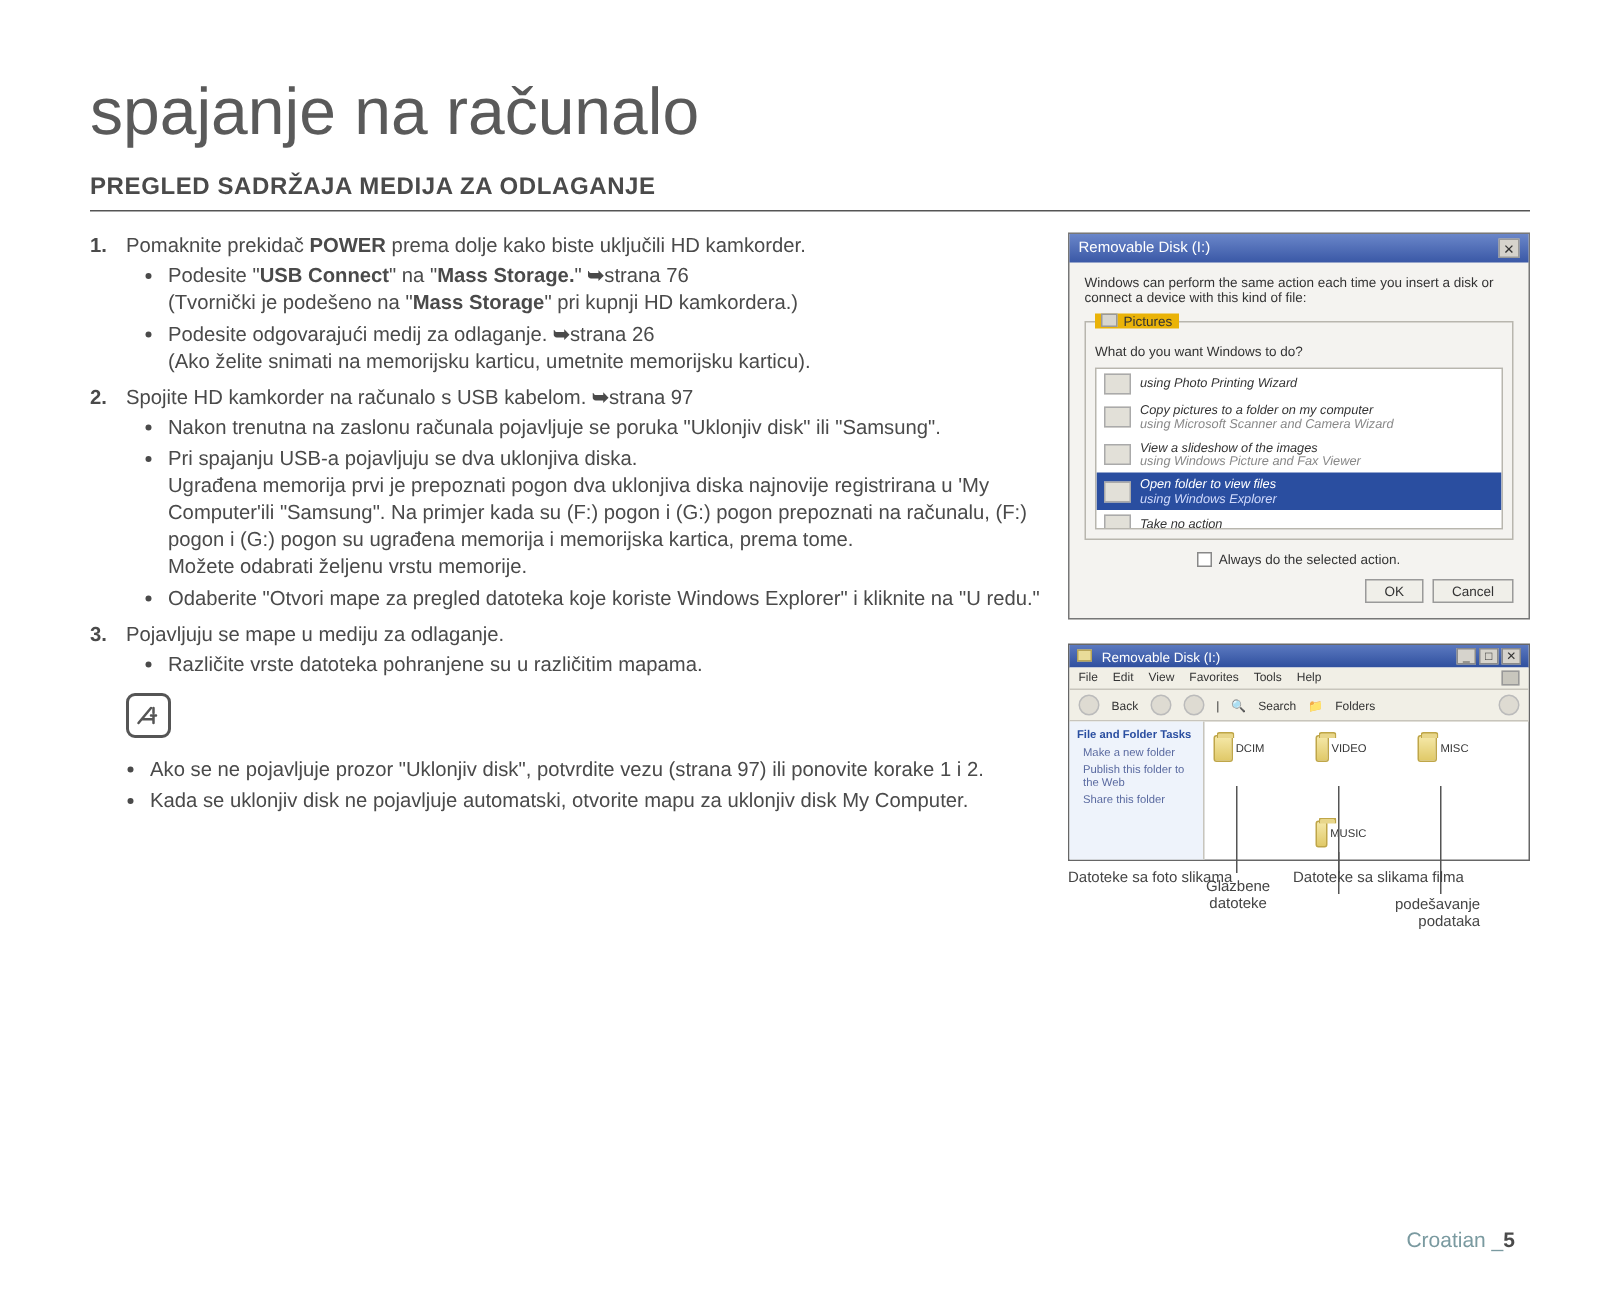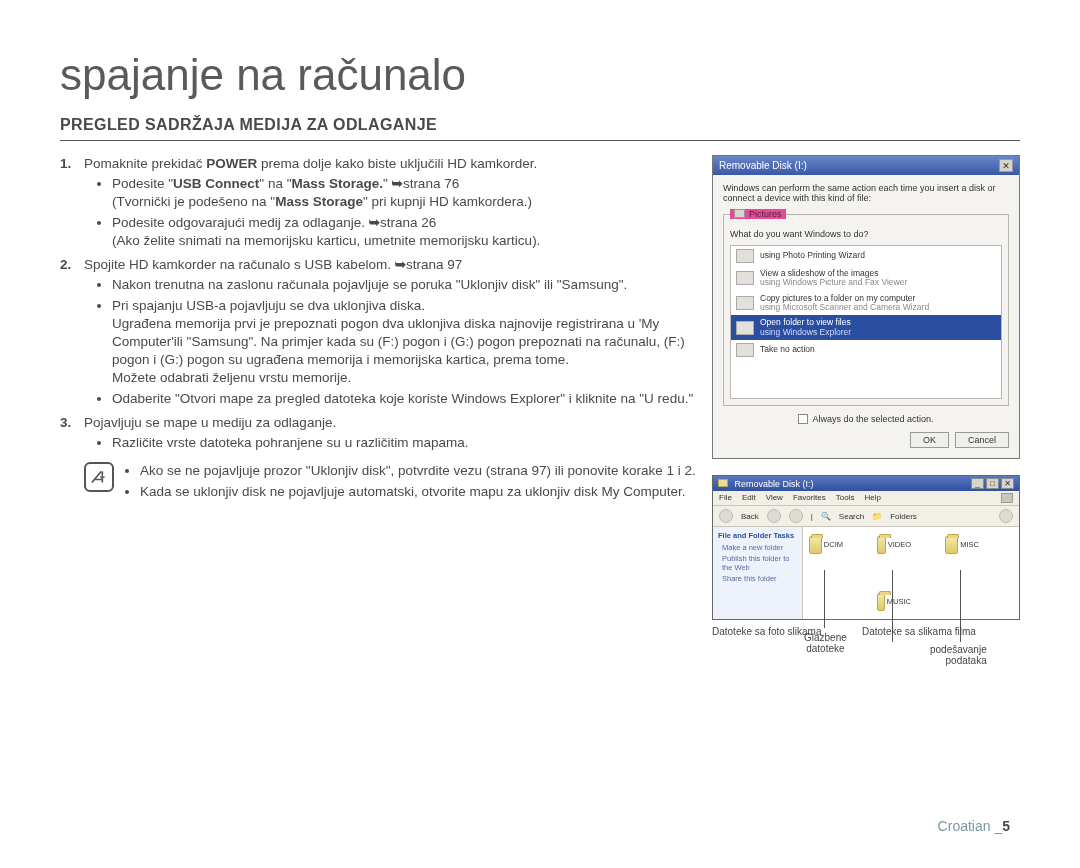--- a/index.html
+++ b/index.html
@@ -121,7 +121,7 @@
     margin-bottom: 8px;
   }
   .dlg-legend {
-    background: #ec4899;
+    background: #eab308;
     padding: 0 4px;
     display: flex;
     gap: 4px;

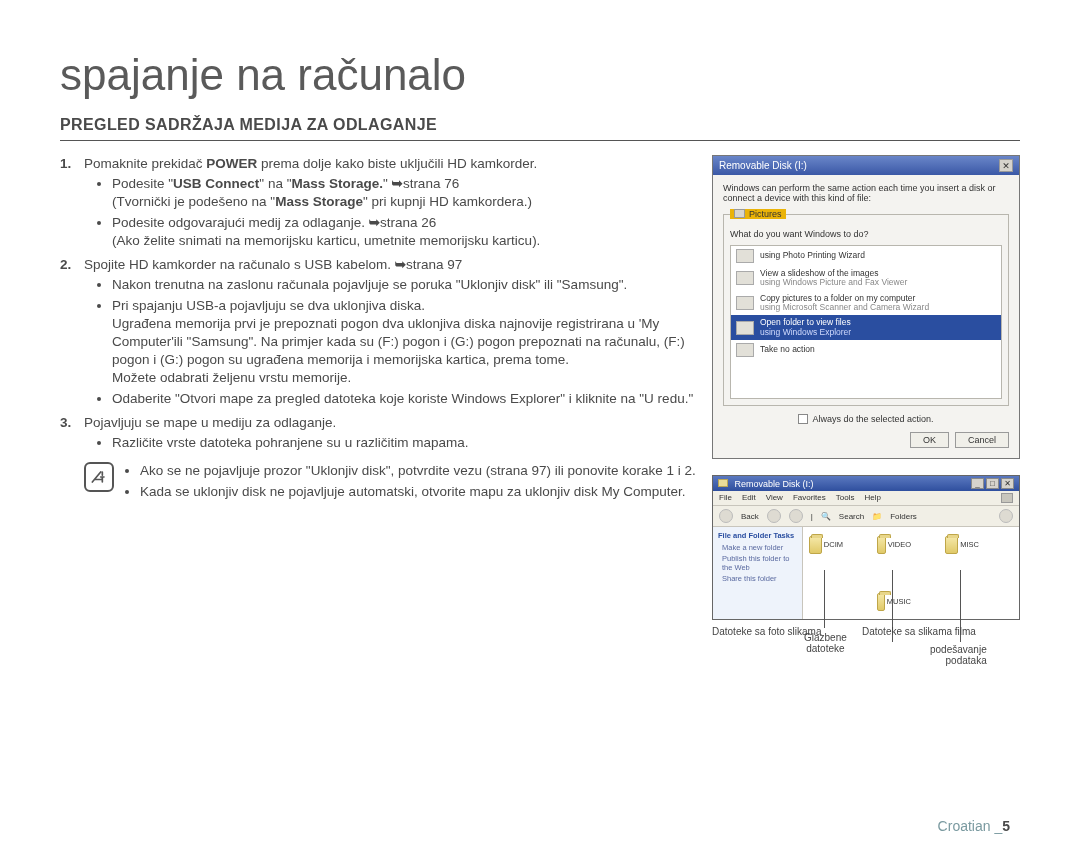--- a/index.html
+++ b/index.html
@@ -137,8 +137,9 @@
   .opt-list {
     border: 1px solid #b8b6ae;
     background: #fff;
-    height: 154px;
+    height: 108px;
     overflow: hidden;
+    font-style: italic;
   }
   .opt {
     display: flex;

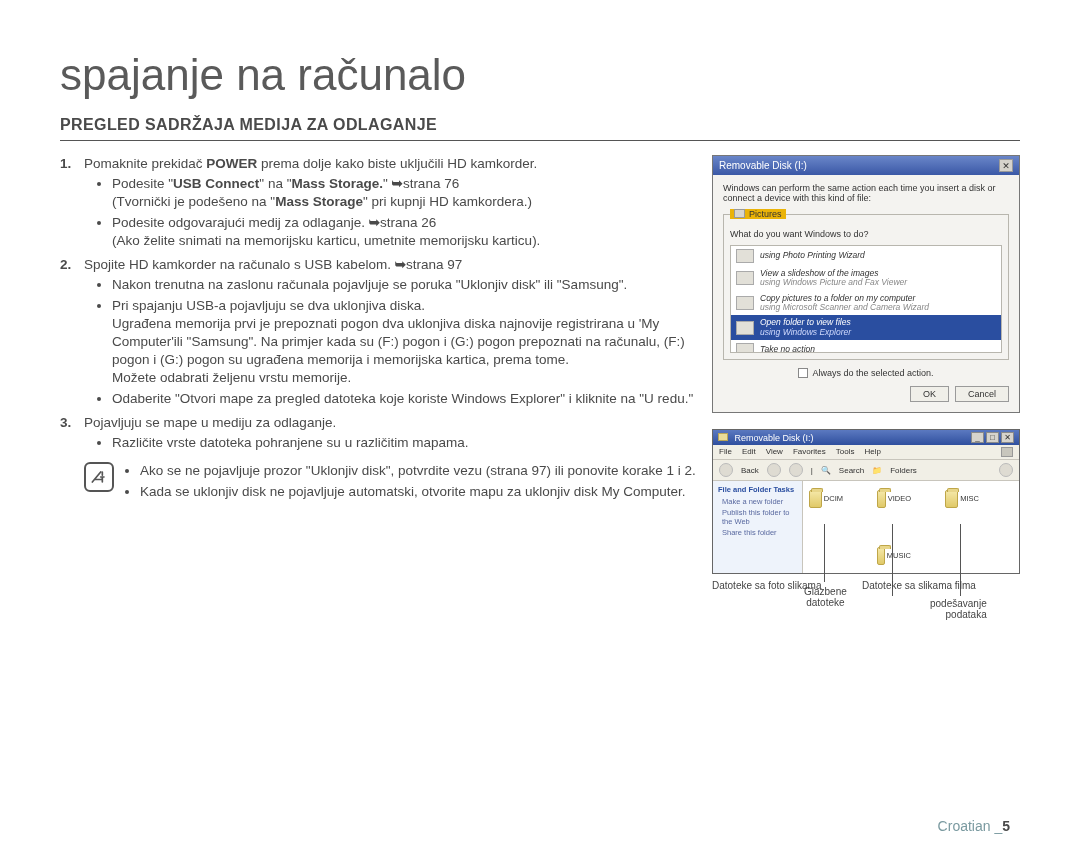--- a/index.html
+++ b/index.html
@@ -315,15 +315,15 @@
               <div class="opt">
                 <span class="opt-ico"></span>
                 <div>
-                    <div class="opt-t1">View a slideshow of the images</div>
-                    <div class="opt-t2">using Windows Picture and Fax Viewer</div>
+                    <div class="opt-t1">Copy pictures to a folder on my computer</div>
+                    <div class="opt-t2">using Microsoft Scanner and Camera Wizard</div>
                   </div>
               </div>
               <div class="opt">
                 <span class="opt-ico"></span>
                 <div>
-                    <div class="opt-t1">Copy pictures to a folder on my computer</div>
-                    <div class="opt-t2">using Microsoft Scanner and Camera Wizard</div>
+                    <div class="opt-t1">View a slideshow of the images</div>
+                    <div class="opt-t2">using Windows Picture and Fax Viewer</div>
                   </div>
               </div>
               <div class="opt sel">

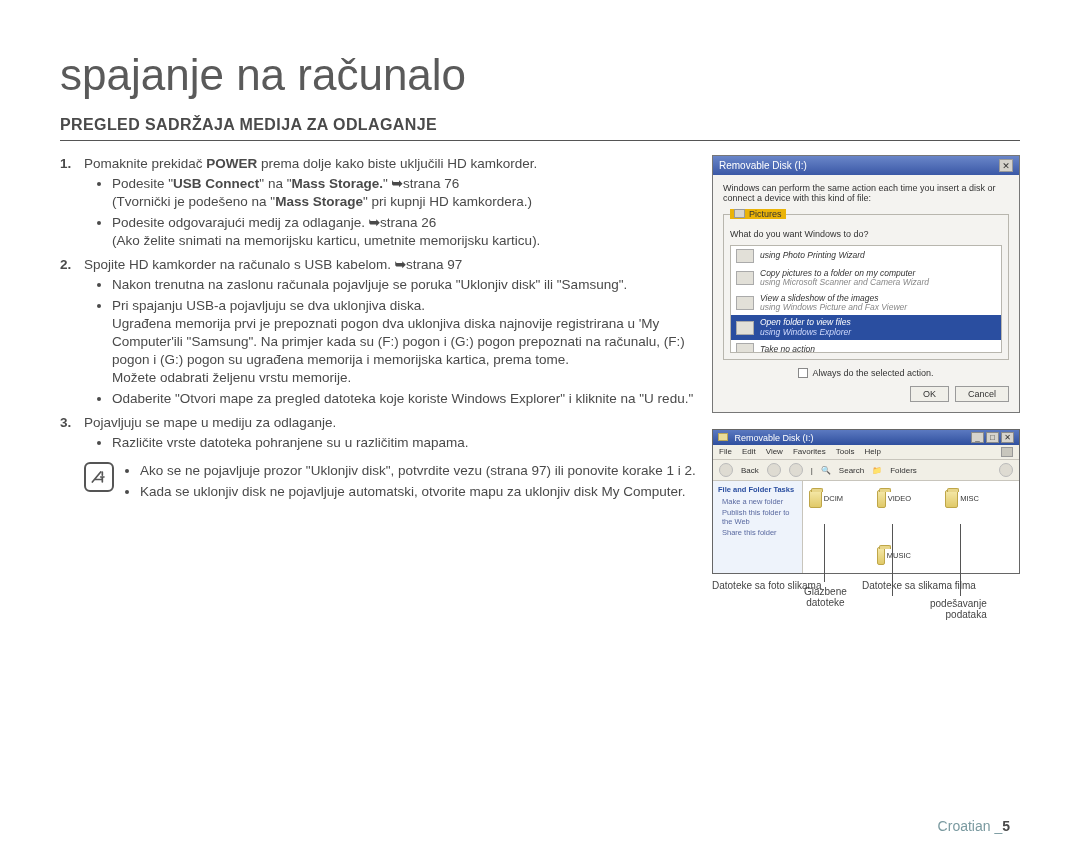--- a/index.html
+++ b/index.html
@@ -73,6 +73,7 @@
     gap: 10px;
     margin-top: 8px;
     padding-left: 24px;
+    flex-direction: column;
   }
   .note-icon {
     width: 30px; height: 30px;

